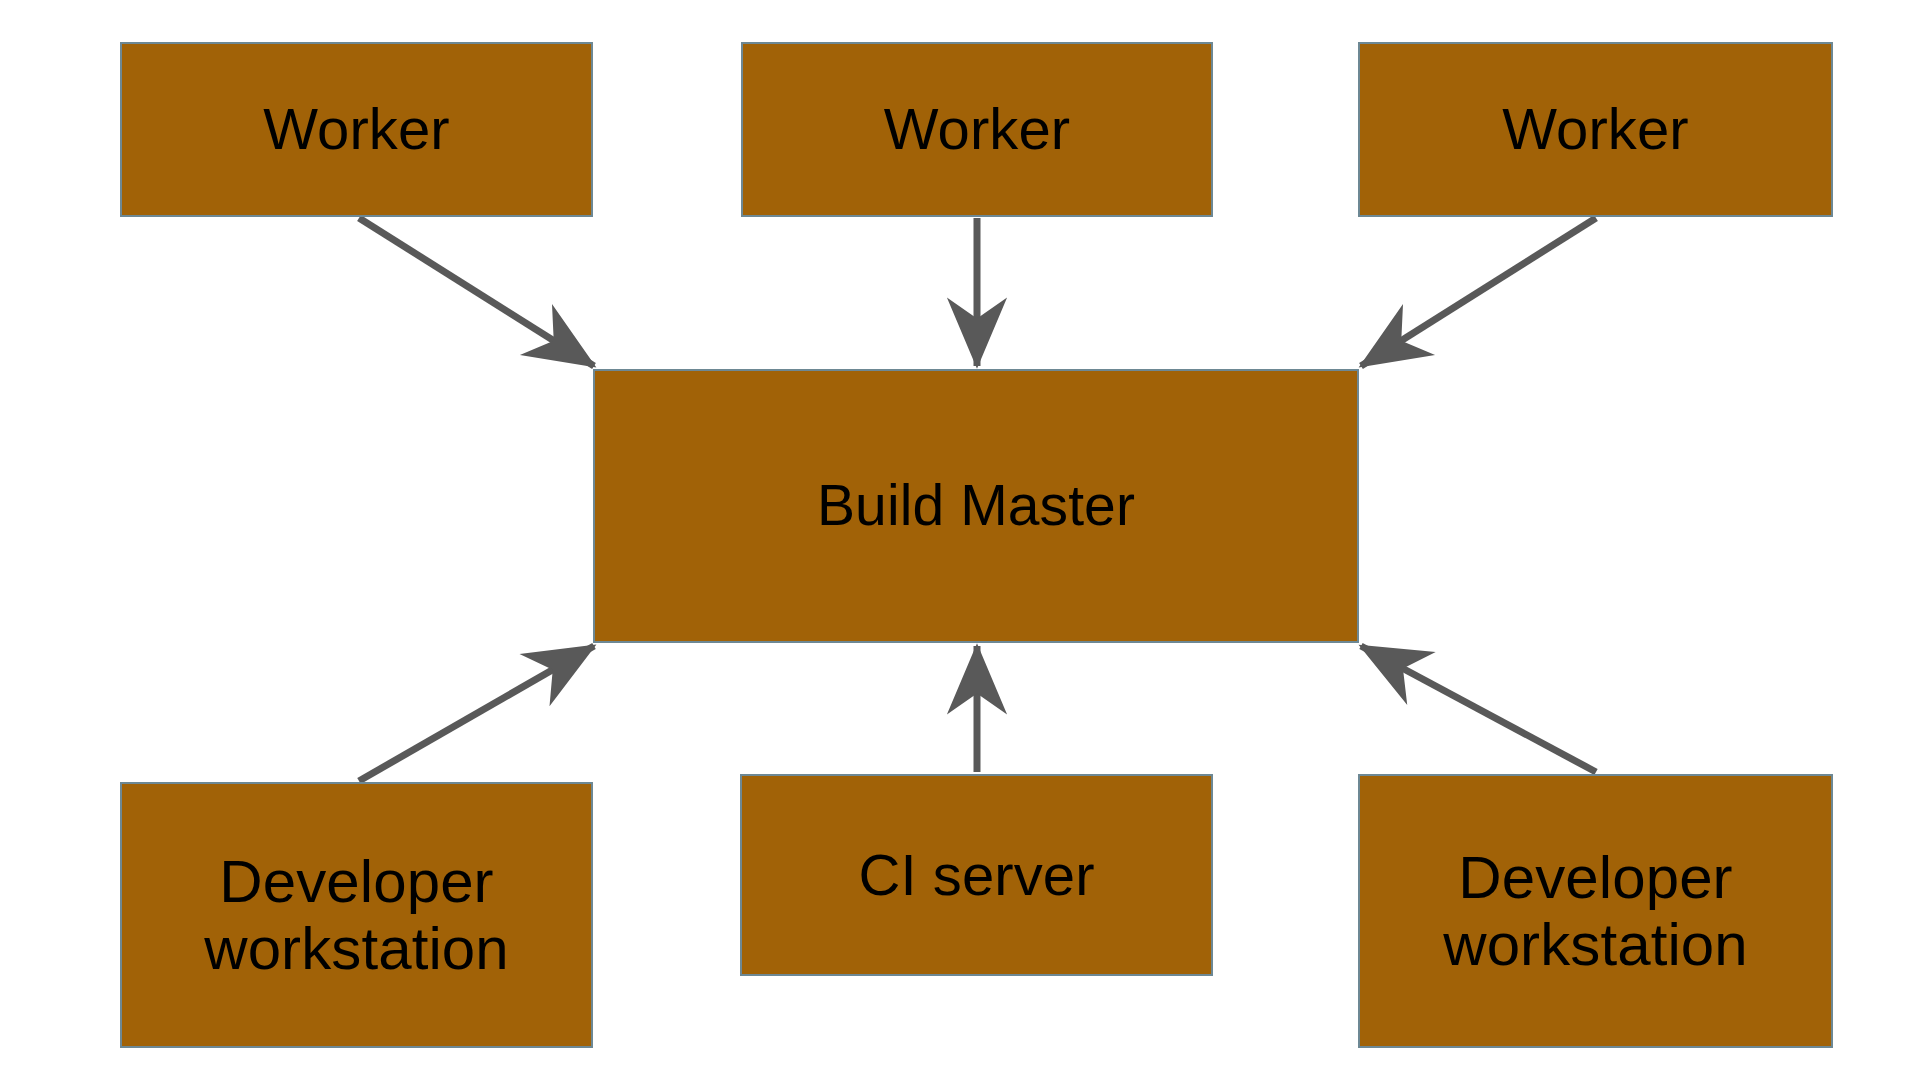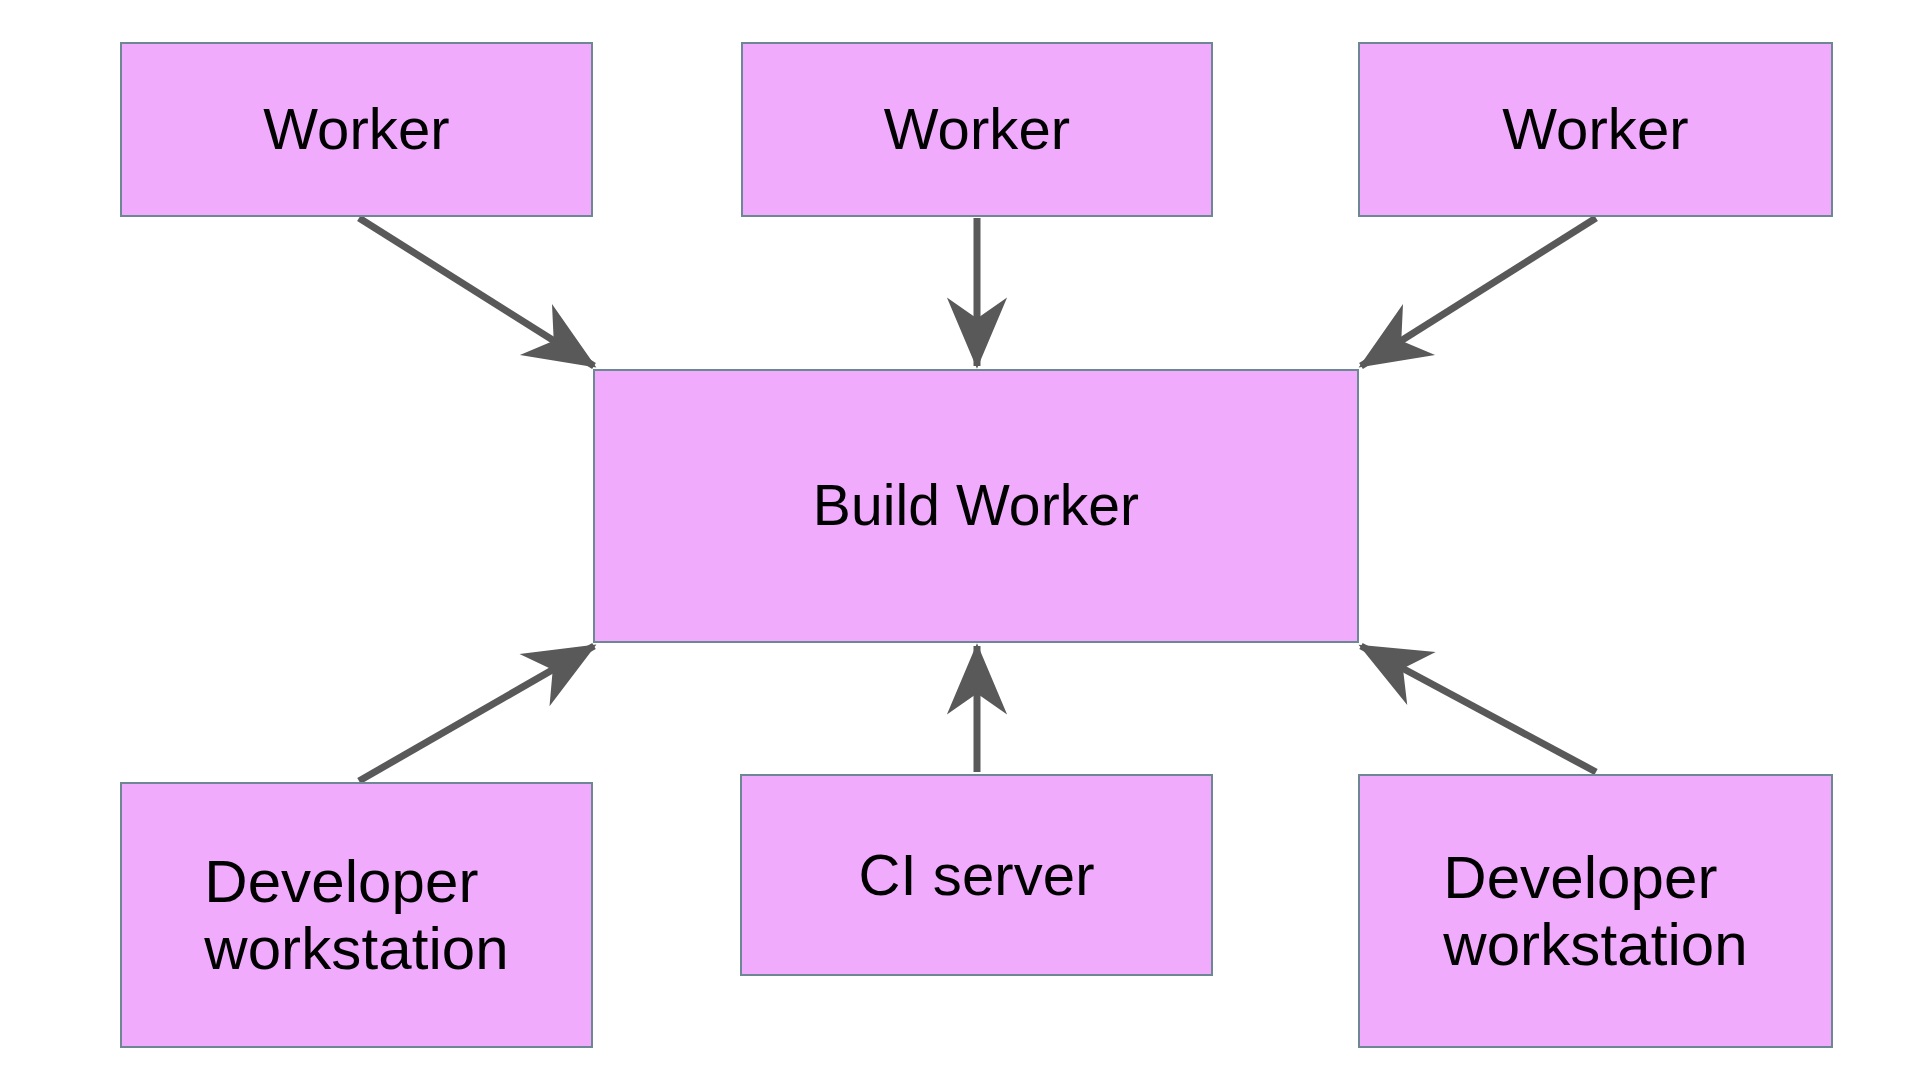--- a/index.html
+++ b/index.html
@@ -27,11 +27,12 @@
   .node {
     position: absolute;
     box-sizing: border-box;
-    background: #f0abfc;
+    background: #a16207;
     border: 2px solid #6d8894;
     display: flex;
     align-items: center;
     justify-content: center;
+    text-align: center;
   }
   .node-label {
     color: #000000;

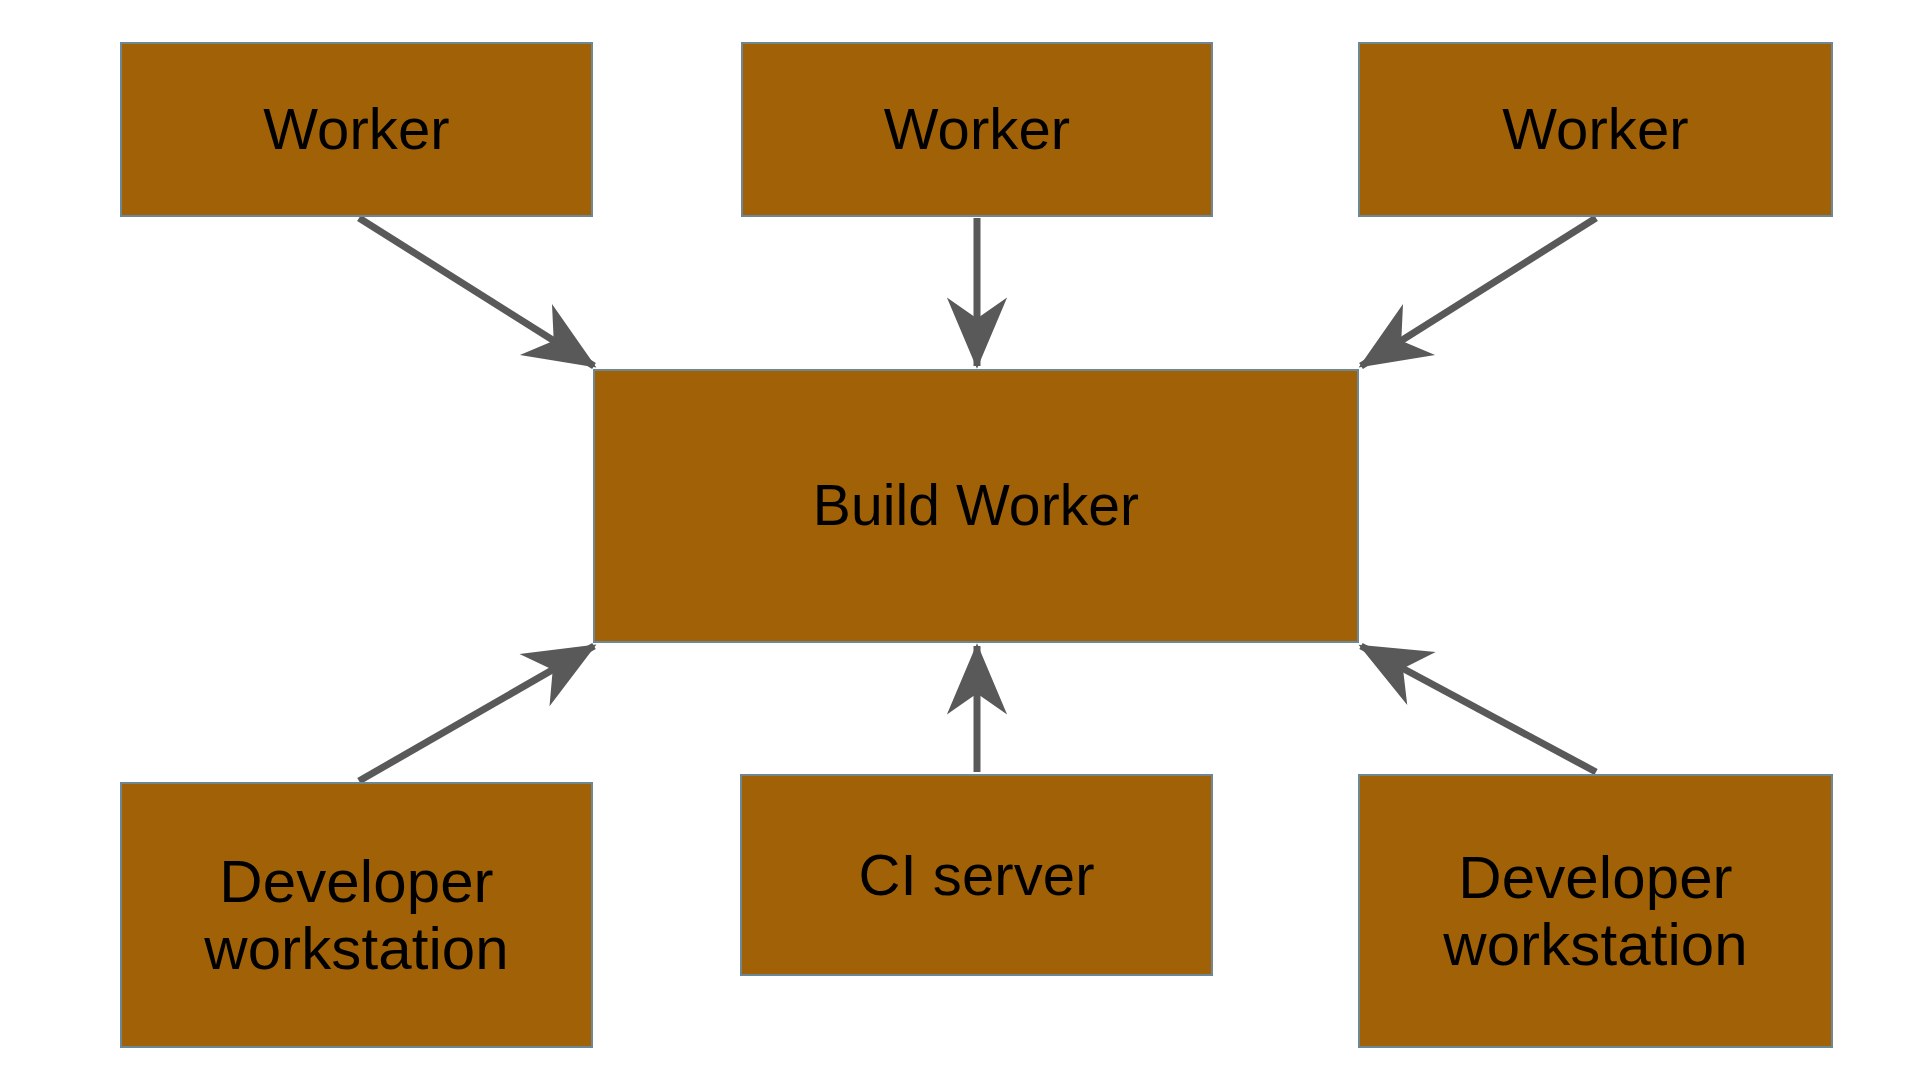--- a/index.html
+++ b/index.html
@@ -96,7 +96,7 @@
   </div>
 
   <div class="node" id="node-build-master">
-    <span class="node-label">Build Worker</span>
+    <span class="node-label">Build Master</span>
   </div>
 
   <div class="node" id="node-dev-workstation-left">

